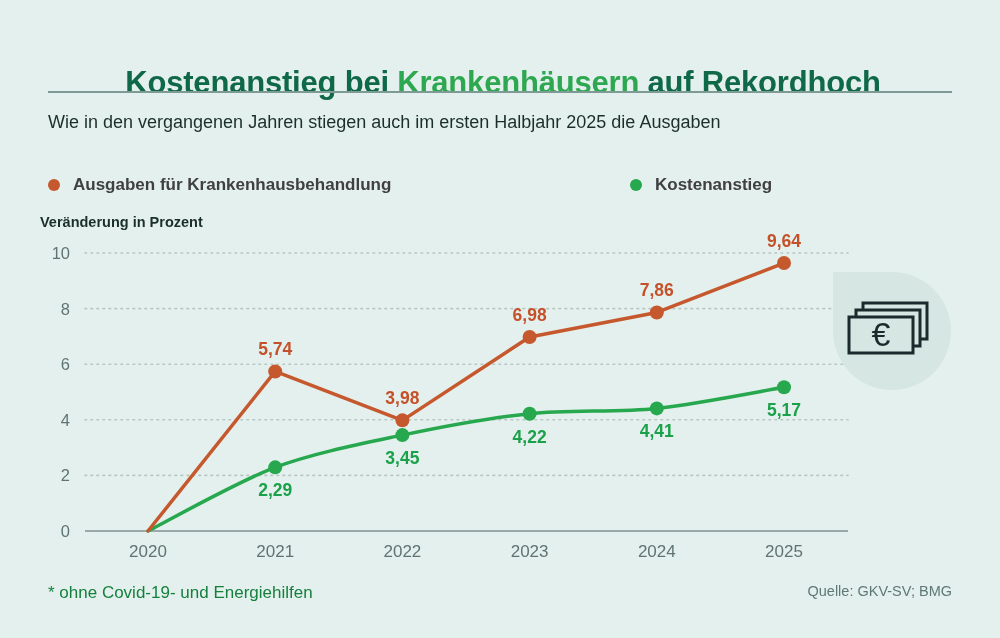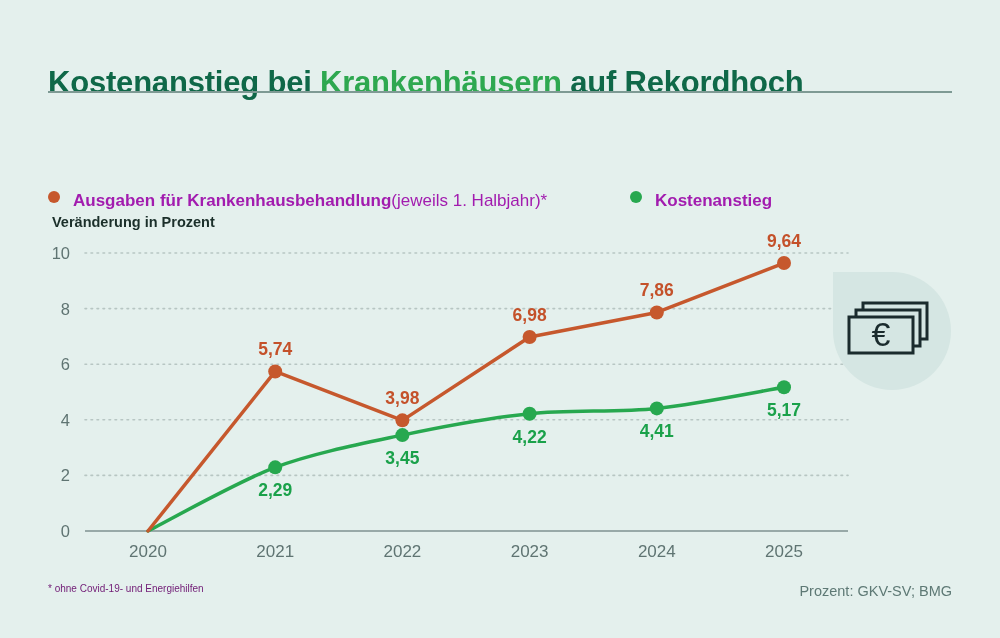--- a/index.html
+++ b/index.html
@@ -10,7 +10,7 @@
   }
   .title{
     position:absolute;left:48px;top:44px;width:910px;
-    font-size:31px;font-weight:700;letter-spacing:-0.2px;white-space:nowrap;
+    font-size:31px;font-weight:700;letter-spacing:-0.2px;white-space:nowrap;text-align:center;
   }
   .t-dark{color:#0f6848}
   .t-green{color:#2ea850}

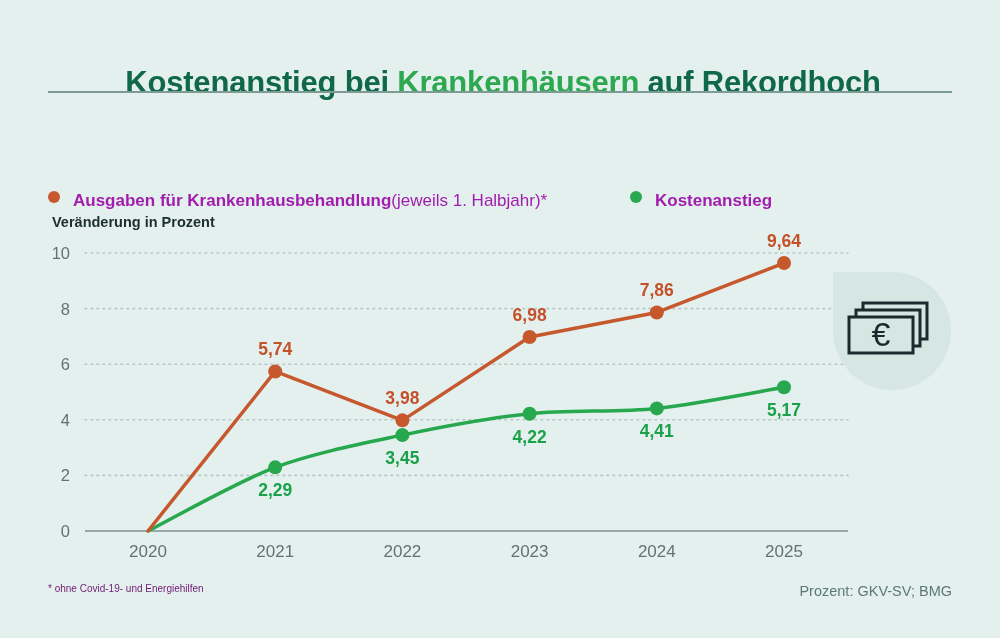--- a/index.html
+++ b/index.html
@@ -48,6 +48,7 @@
 <div class="divider"></div>
 
 <div class="subtitle">
+  <div>Wie in den vergangenen Jahren stiegen auch im ersten Halbjahr 2025 die Ausgaben</div>
 </div>
 
 <div class="legend-item legend-1">

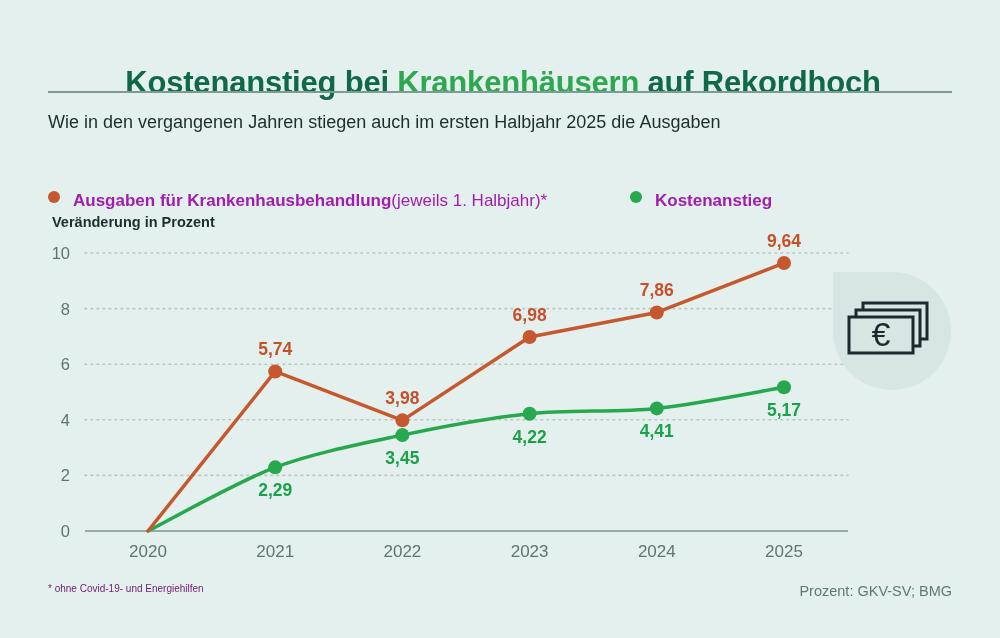--- a/index.html
+++ b/index.html
@@ -20,9 +20,9 @@
     font-size:18px;line-height:28px;color:#1b2f2a;
   }
   .legend-item{
-    position:absolute;top:191px;height:20px;
-    display:flex;
-    font-size:17px;color:#a21caf;font-weight:700;
+    position:absolute;top:175px;height:20px;
+    display:flex;align-items:center;
+    font-size:17px;color:#404040;font-weight:700;
   }
   .legend-item .regular{font-weight:400}
   .legend-1{left:48px}

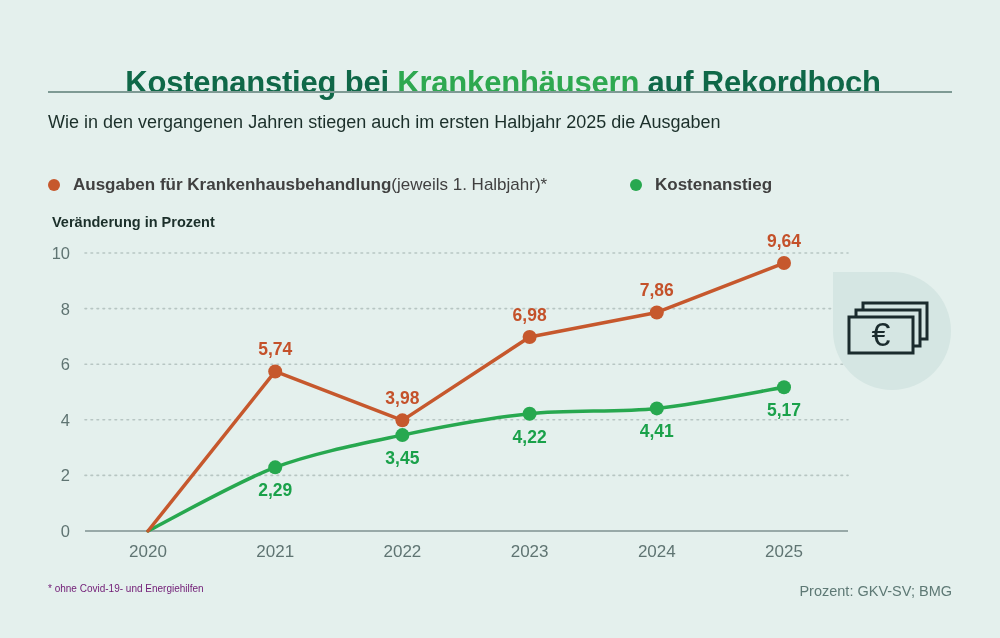--- a/index.html
+++ b/index.html
@@ -54,7 +54,6 @@
 <div class="legend-item legend-1">
   <span class="dot dot-orange"></span>
   <span>Ausgaben für Krankenhausbehandlung</span>
-    <span class="regular"> (jeweils 1. Halbjahr)*</span>
 </div>
 <div class="legend-item legend-2">
   <span class="dot dot-green"></span>

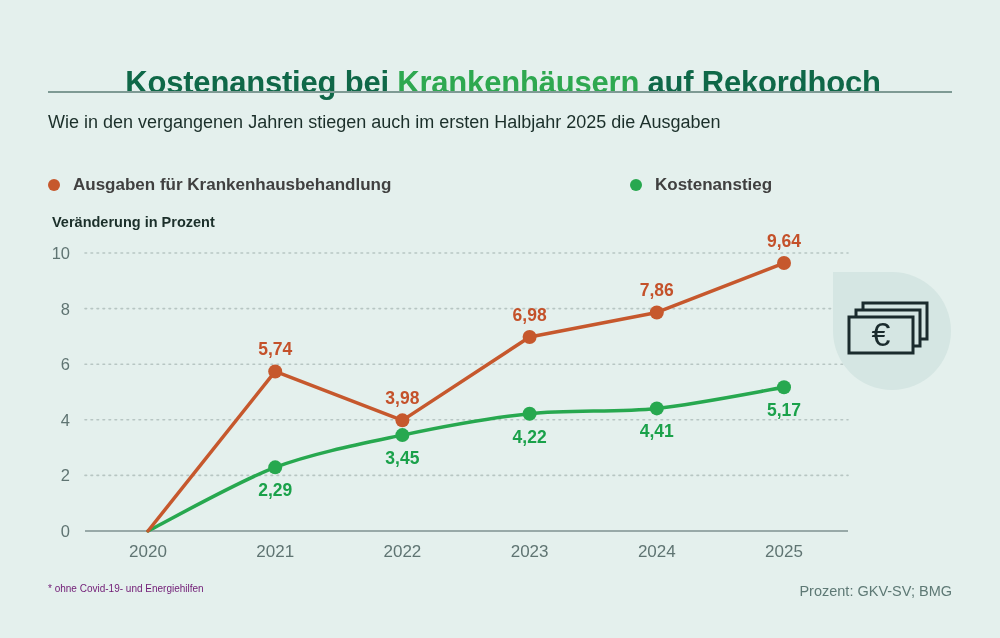--- a/index.html
+++ b/index.html
@@ -30,7 +30,7 @@
   .dot{width:12px;height:12px;border-radius:50%;margin-right:13px;flex:0 0 auto}
   .dot-orange{background:#c6582d}
   .dot-green{background:#27a84f}
-  .ylabel{position:absolute;left:52px;top:214px;font-size:14.5px;font-weight:700;color:#1b2f2a}
+  .ylabel{position:absolute;left:40px;top:214px;font-size:14.5px;font-weight:700;color:#1b2f2a}
   #chart-svg{position:absolute;left:0;top:0}
   #chart-svg text{font-family:"Liberation Sans", sans-serif}
   .blob{

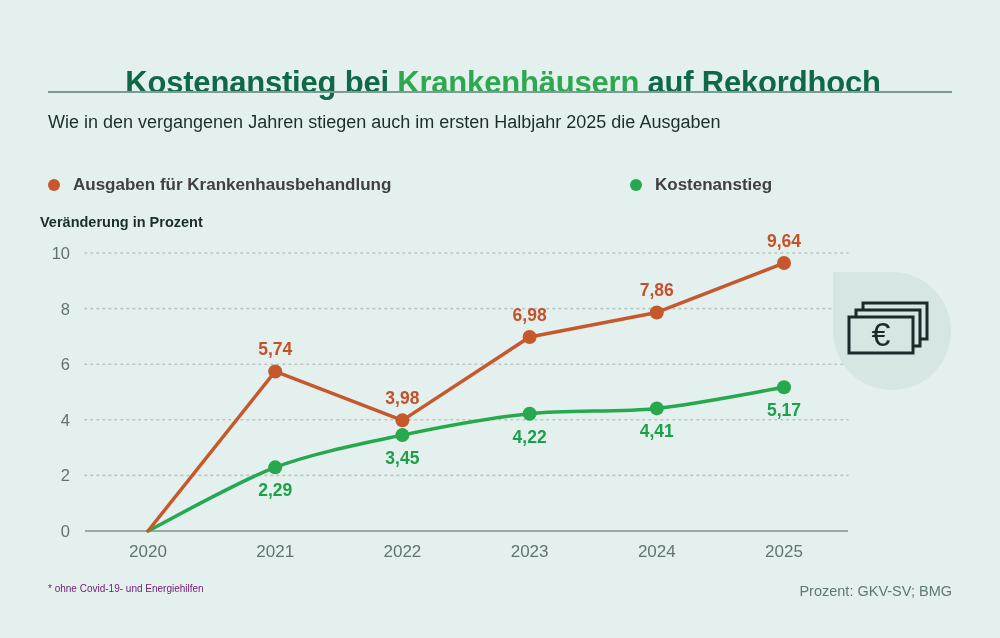--- a/index.html
+++ b/index.html
@@ -37,7 +37,7 @@
     position:absolute;left:833px;top:272px;width:118px;height:118px;
     background:#d5e6e3;border-radius:0 59px 59px 59px;
   }
-  .footnote{position:absolute;left:48px;top:583px;font-size:10px;color:#701a75}
+  .footnote{position:absolute;left:48px;top:583px;font-size:17px;color:#15803d}
   .source{position:absolute;right:48px;top:583px;font-size:14.5px;color:#5e7975}
 </style>
 </head>

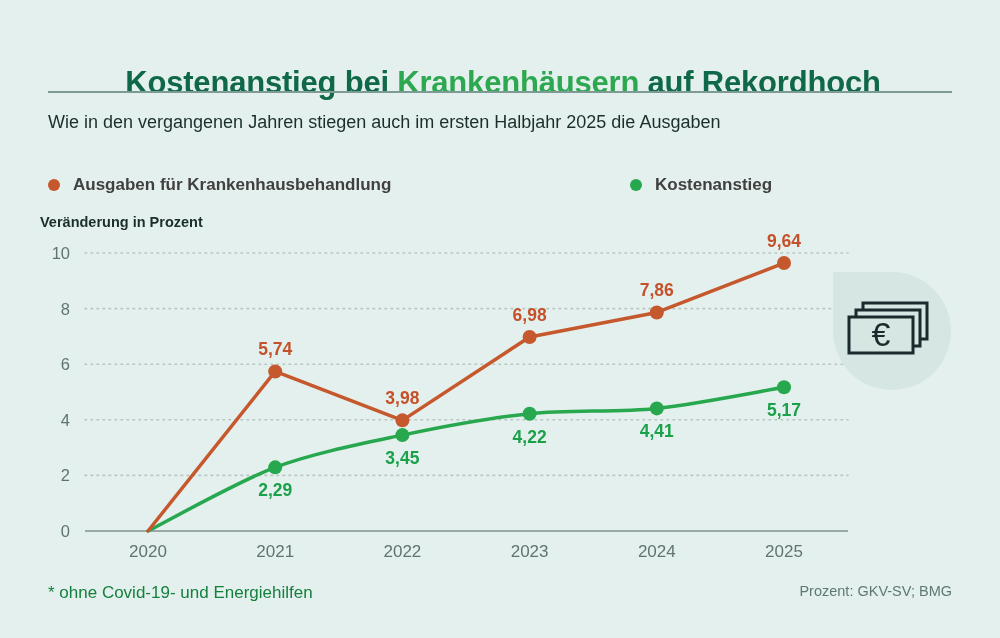--- a/index.html
+++ b/index.html
@@ -115,6 +115,6 @@
 </div>
 
 <div class="footnote">* ohne Covid-19- und Energiehilfen</div>
-<div class="source">Prozent: GKV-SV; BMG</div>
+<div class="source">Quelle: GKV-SV; BMG</div>
 
 </body></html>

